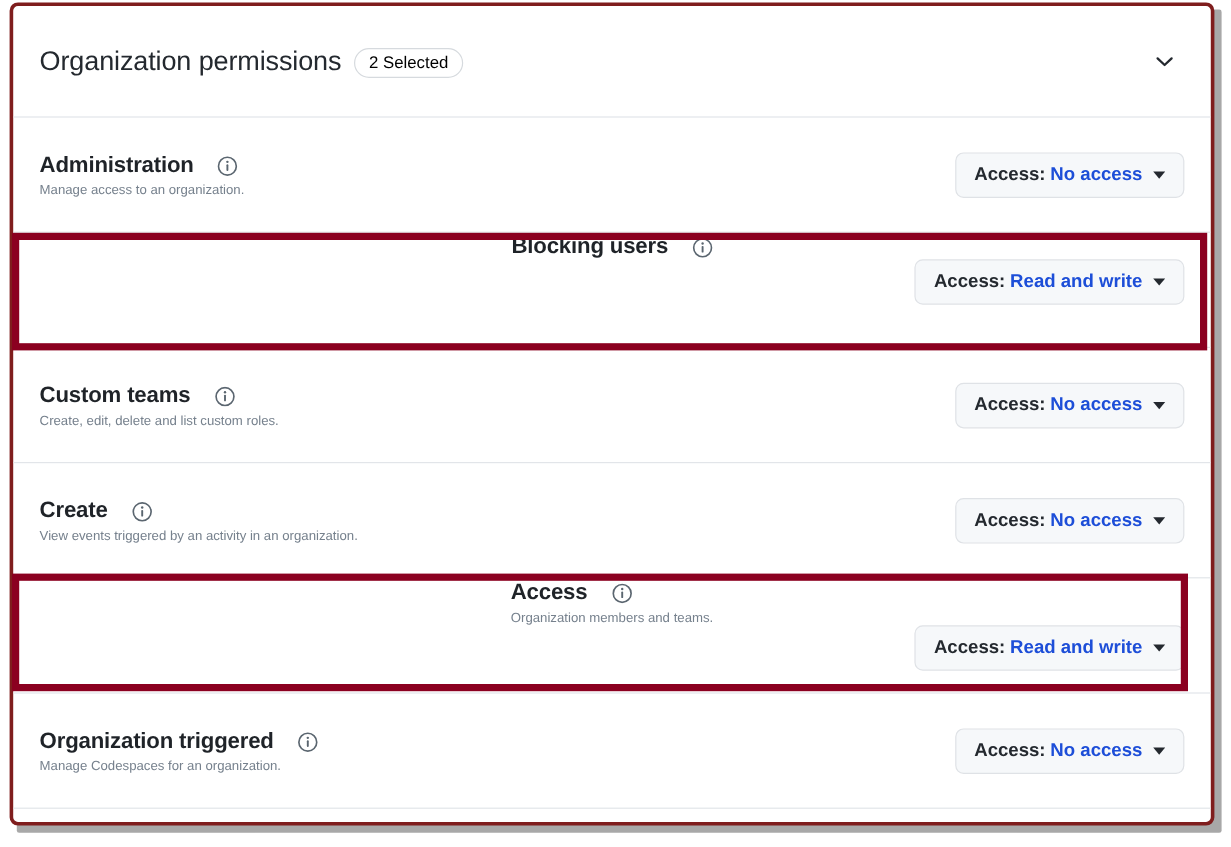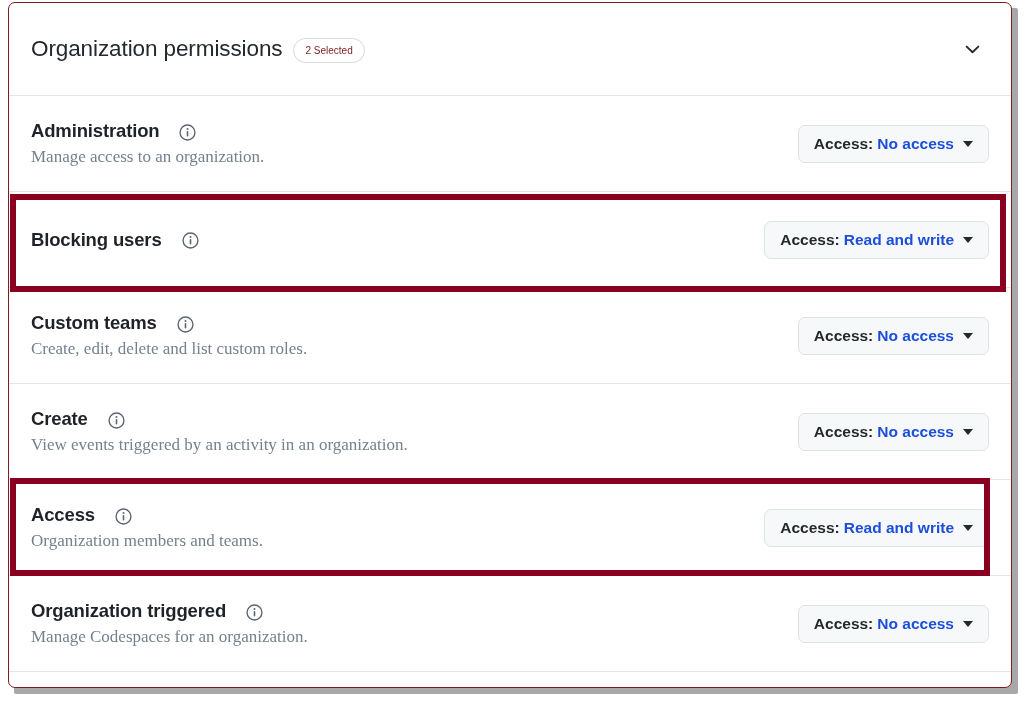--- a/index.html
+++ b/index.html
@@ -32,7 +32,7 @@
     width: 1004px;
     height: 686px;
     background: #ffffff;
-    border: 1px solid #7f1d1d;
+    border: 3px solid #7f1d1d;
     border-radius: 7px;
     box-sizing: border-box;
     overflow: hidden;

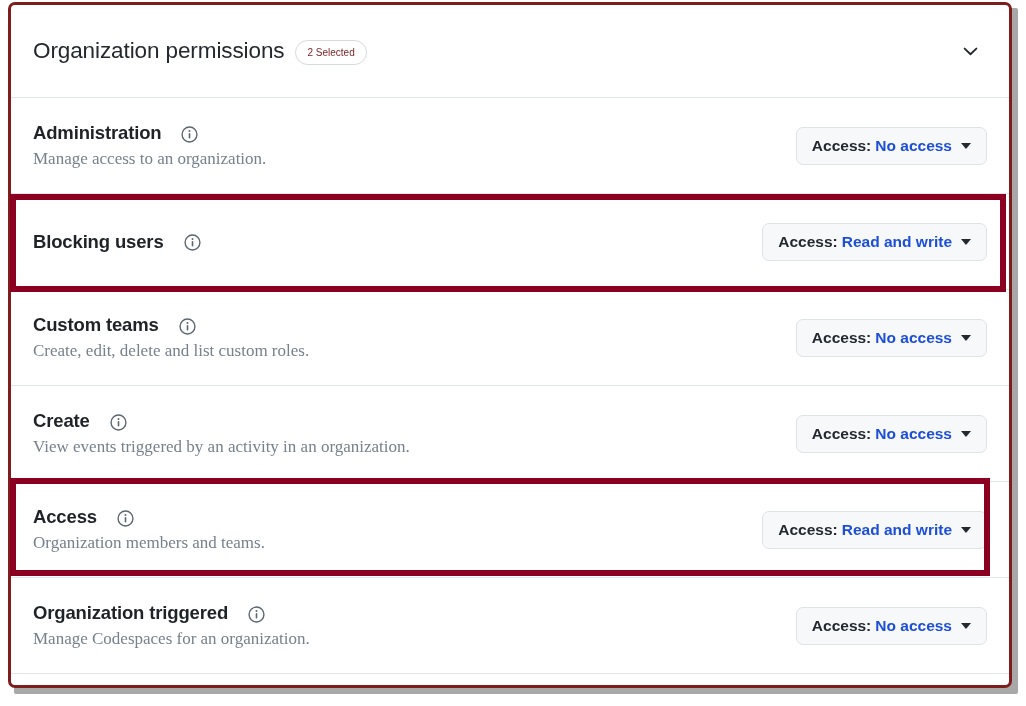--- a/index.html
+++ b/index.html
@@ -64,8 +64,8 @@
     padding: 0 11px;
     border: 1px solid #d6dade;
     border-radius: 14px;
-    font-size: 10px;
-    color: #7f1d1d;
+    font-size: 14px;
+    color: #000000;
     background: #ffffff;
     box-sizing: border-box;
     position: relative;

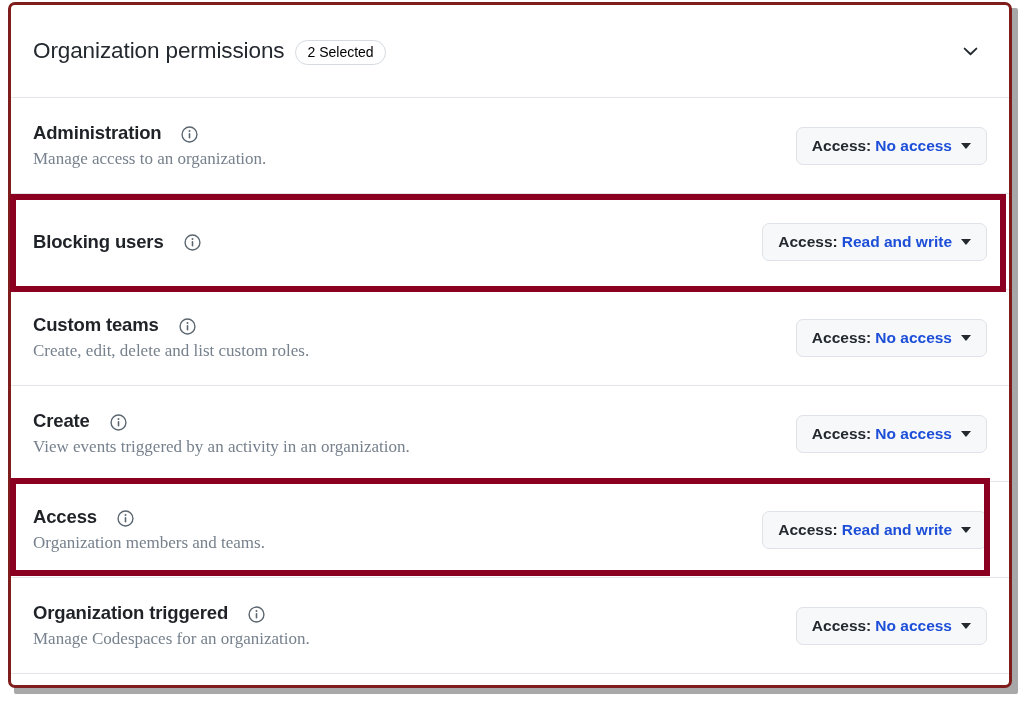--- a/index.html
+++ b/index.html
@@ -124,10 +124,9 @@
   }
   .row-desc {
     margin-top: 5px;
-    font-size: 17px;
+    font-size: 11px;
     color: #76818d;
     white-space: nowrap;
-    font-family: Liberation Serif, serif;
   }
   .access-btn {
     margin-left: auto;

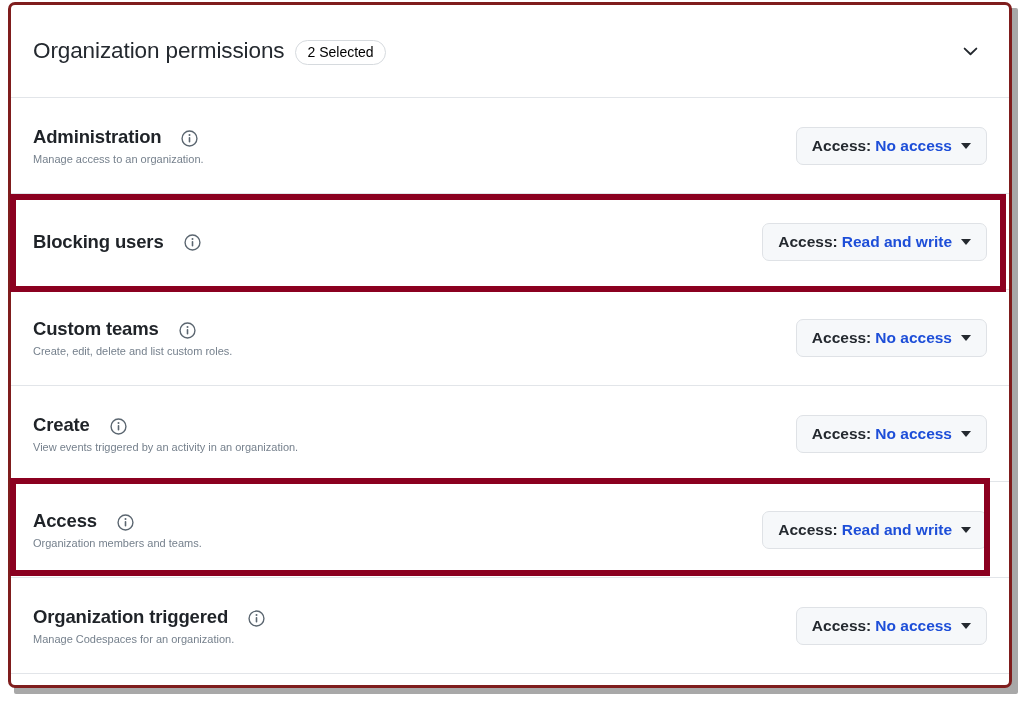--- a/index.html
+++ b/index.html
@@ -97,6 +97,7 @@
   }
   .perm-row.highlighted {
     border-bottom: 1px solid #e2e5e9;
+    flex-direction: column;
   }
   .row-text {
     display: flex;

